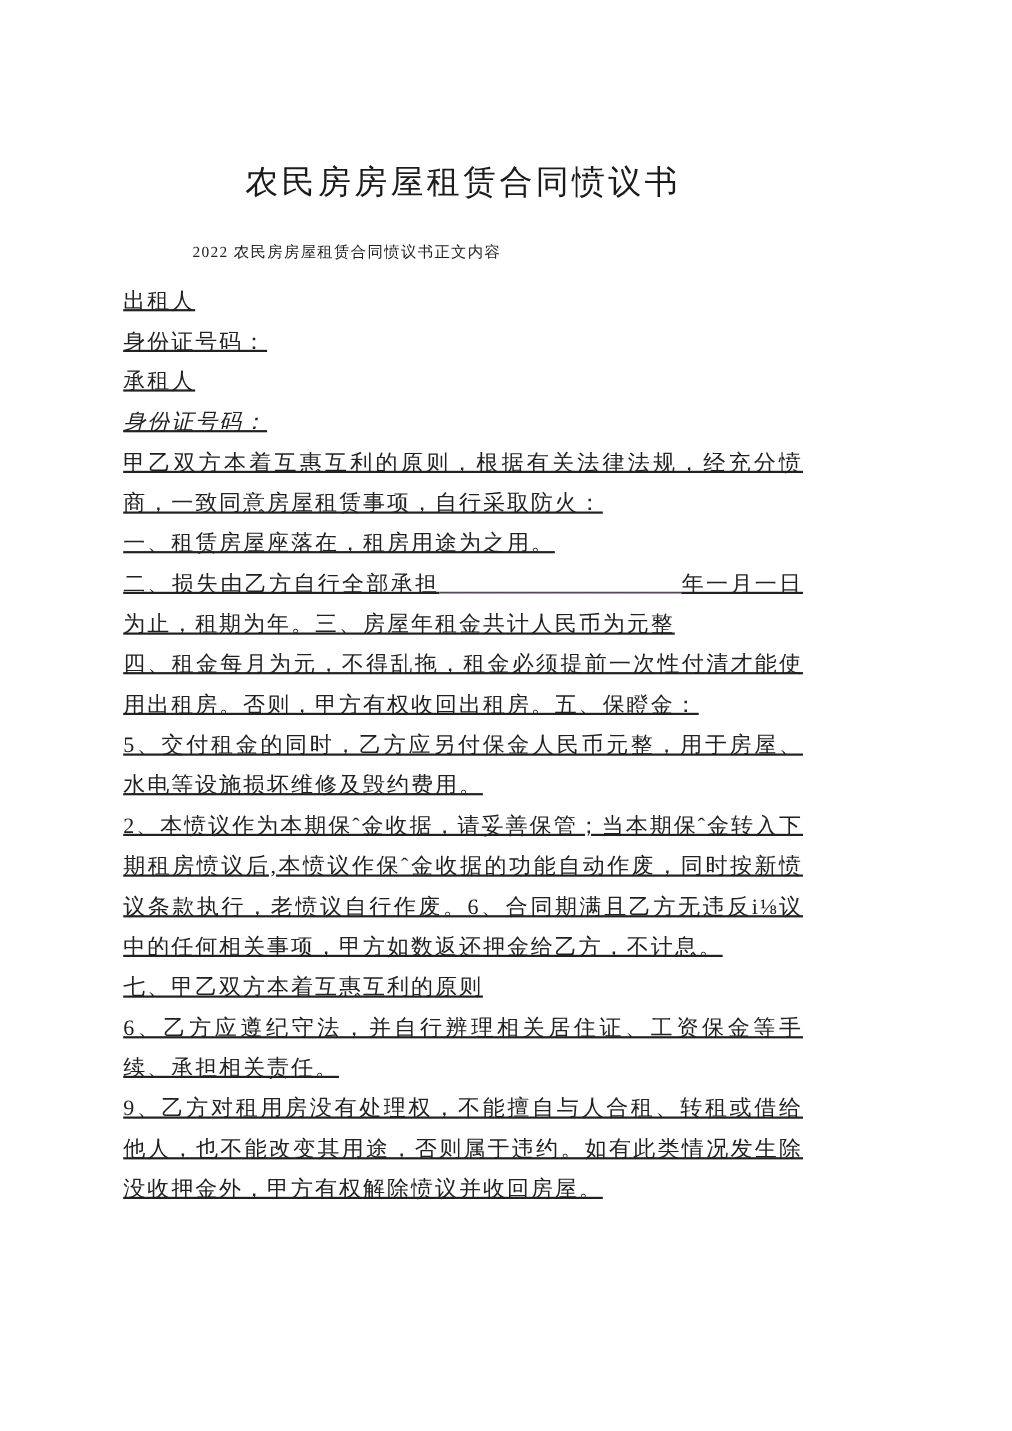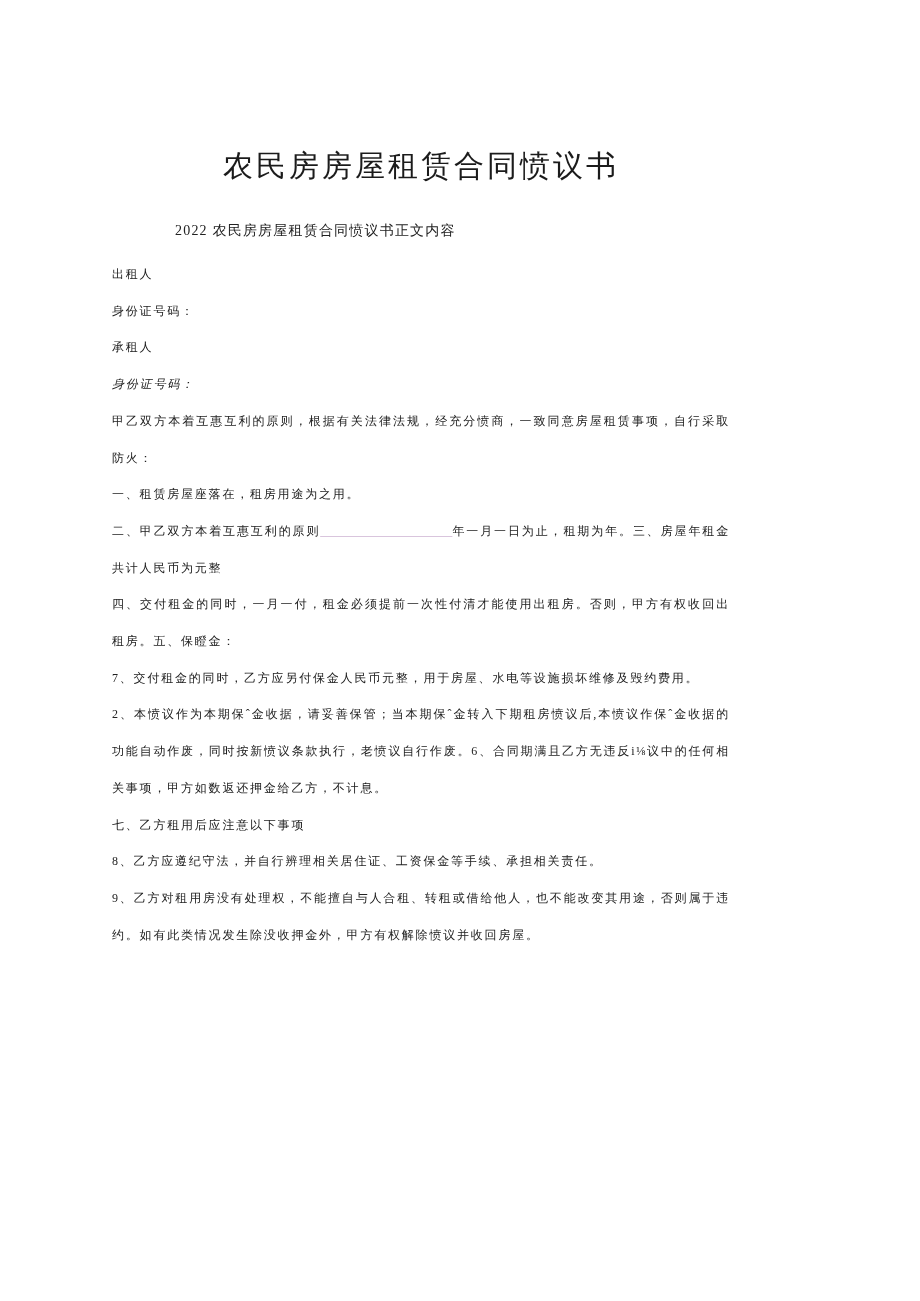--- a/index.html
+++ b/index.html
@@ -36,12 +36,13 @@
     padding-left: 63px;
   }
   .para {
-    font-size: 12px;
+    font-size: 20px;
     line-height: 36.7px;
     letter-spacing: 1.8px;
     margin: 0;
     text-align: justify;
     text-justify: inter-character;
+    text-decoration: underline;
   }
   .italic {
     font-style: italic;

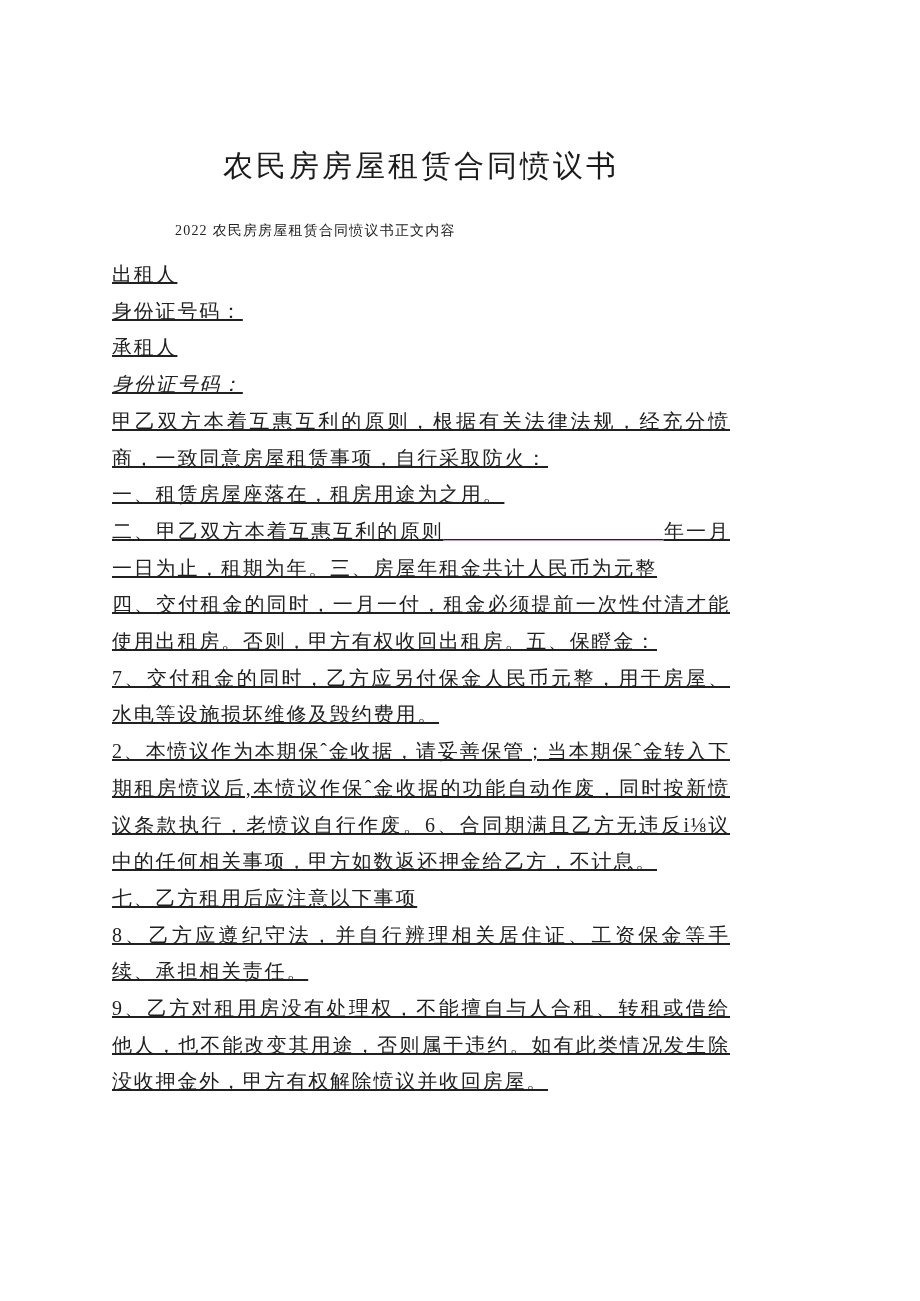--- a/index.html
+++ b/index.html
@@ -74,7 +74,7 @@
 
     <p class="para">一、租赁房屋座落在，租房用途为之用。</p>
 
-    <p class="para"><span>二、甲乙双方本着互惠互利的原则</span><span class="blank">______________________</span><span>年一月一日为止，租期为年。三、房屋年租金共计人民币为元整</span></p>
+    <p class="para"><span>二、损失由乙方自行全部承担</span><span class="blank">______________________</span><span>年一月一日为止，租期为年。三、房屋年租金共计人民币为元整</span></p>
 
     <p class="para">四、交付租金的同时，一月一付，租金必须提前一次性付清才能使用出租房。否则，甲方有权收回出租房。五、保瞪金：</p>
 

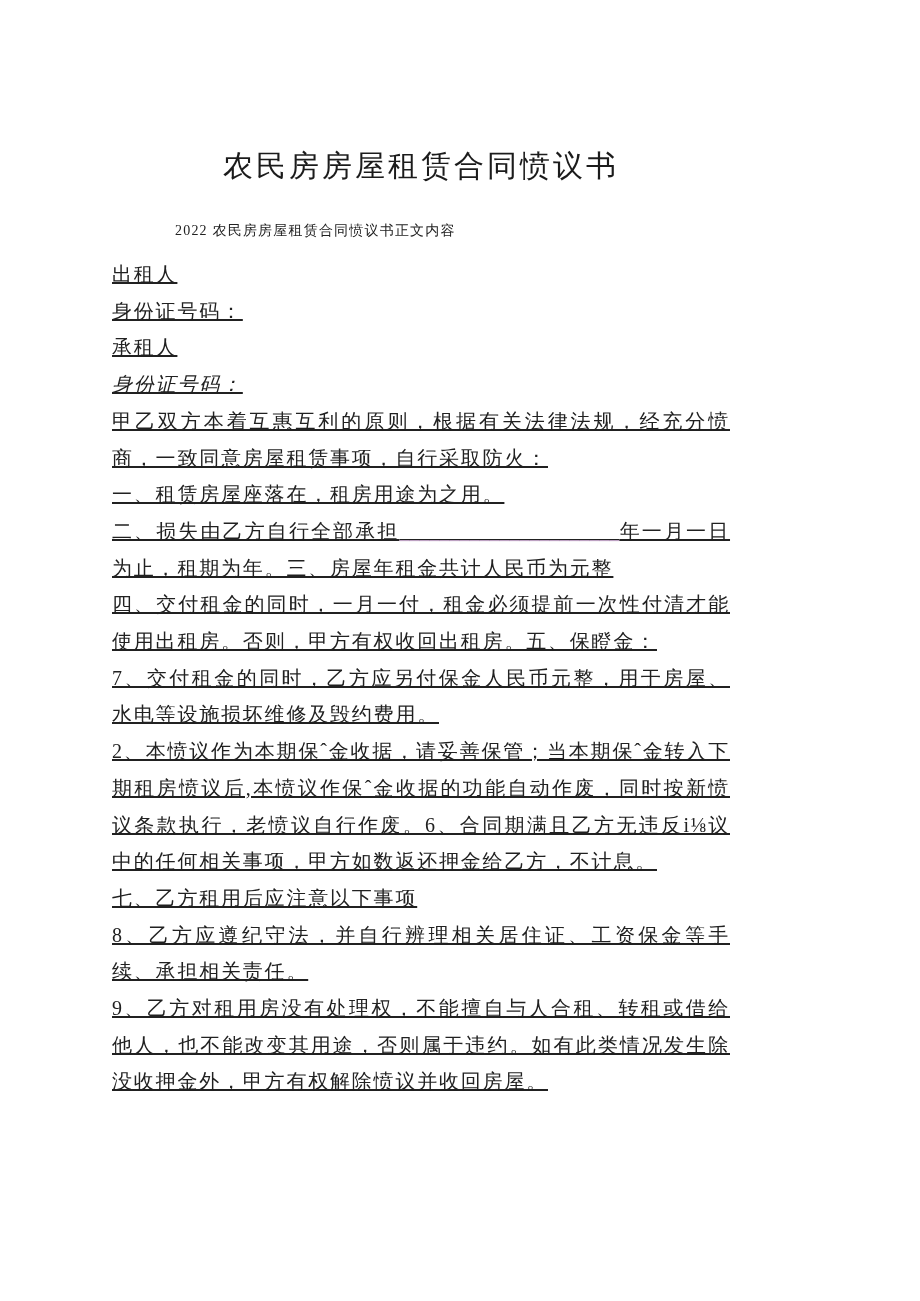--- a/index.html
+++ b/index.html
@@ -76,7 +76,7 @@
 
     <p class="para"><span>二、损失由乙方自行全部承担</span><span class="blank">______________________</span><span>年一月一日为止，租期为年。三、房屋年租金共计人民币为元整</span></p>
 
-    <p class="para">四、交付租金的同时，一月一付，租金必须提前一次性付清才能使用出租房。否则，甲方有权收回出租房。五、保瞪金：</p>
+    <p class="para">四、租金每月为元，不得乱拖，租金必须提前一次性付清才能使用出租房。否则，甲方有权收回出租房。五、保瞪金：</p>
 
     <p class="para">7、交付租金的同时，乙方应另付保金人民币元整，用于房屋、水电等设施损坏维修及毁约费用。</p>
 

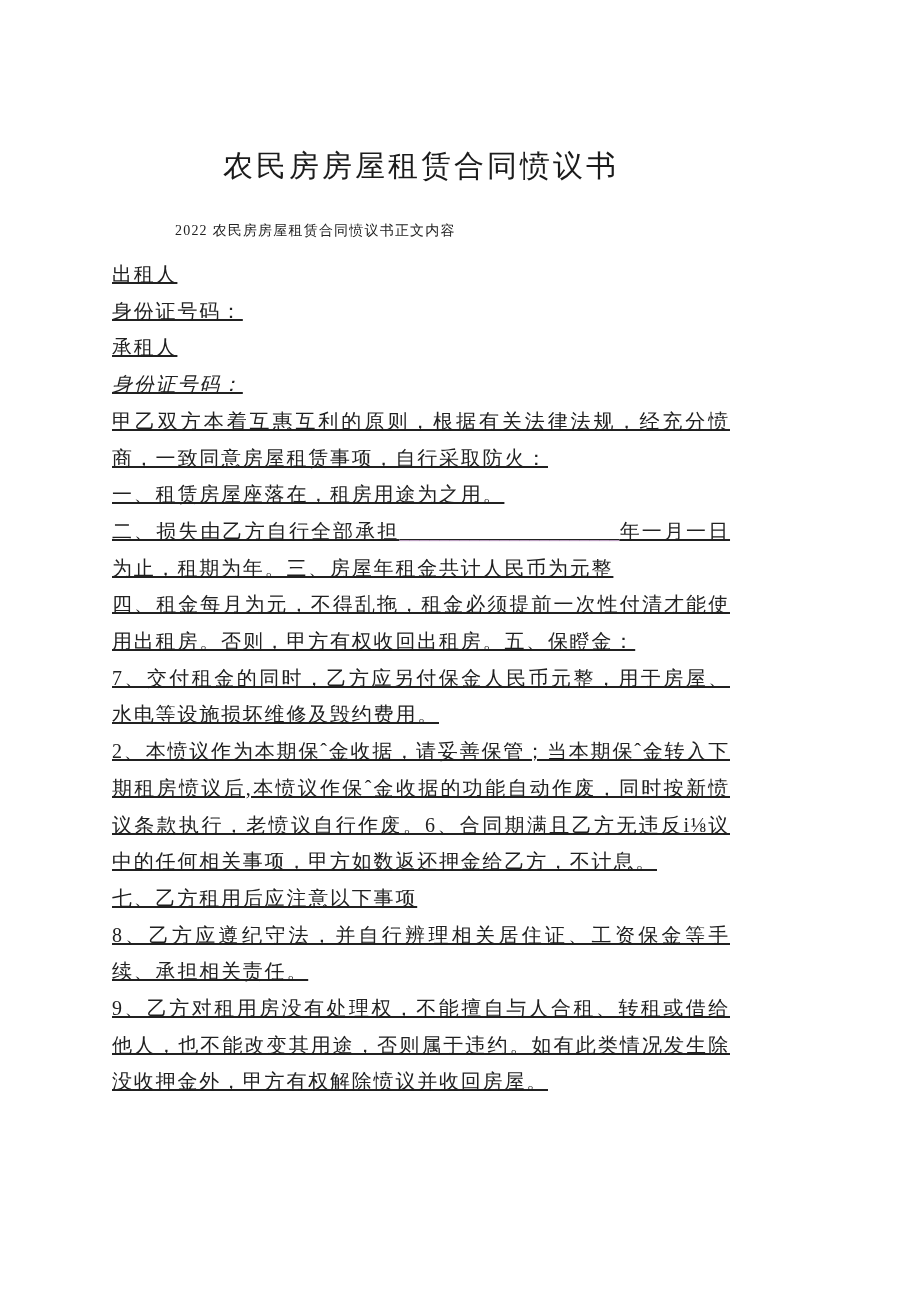--- a/index.html
+++ b/index.html
@@ -78,7 +78,7 @@
 
     <p class="para">四、租金每月为元，不得乱拖，租金必须提前一次性付清才能使用出租房。否则，甲方有权收回出租房。五、保瞪金：</p>
 
-    <p class="para">7、交付租金的同时，乙方应另付保金人民币元整，用于房屋、水电等设施损坏维修及毁约费用。</p>
+    <p class="para">5、交付租金的同时，乙方应另付保金人民币元整，用于房屋、水电等设施损坏维修及毁约费用。</p>
 
     <p class="para">2、本愤议作为本期保ˆ金收据，请妥善保管；当本期保ˆ金转入下期租房愤议后,本愤议作保ˆ金收据的功能自动作废，同时按新愤议条款执行，老愤议自行作废。6、合同期满且乙方无违反i⅛议中的任何相关事项，甲方如数返还押金给乙方，不计息。</p>
 

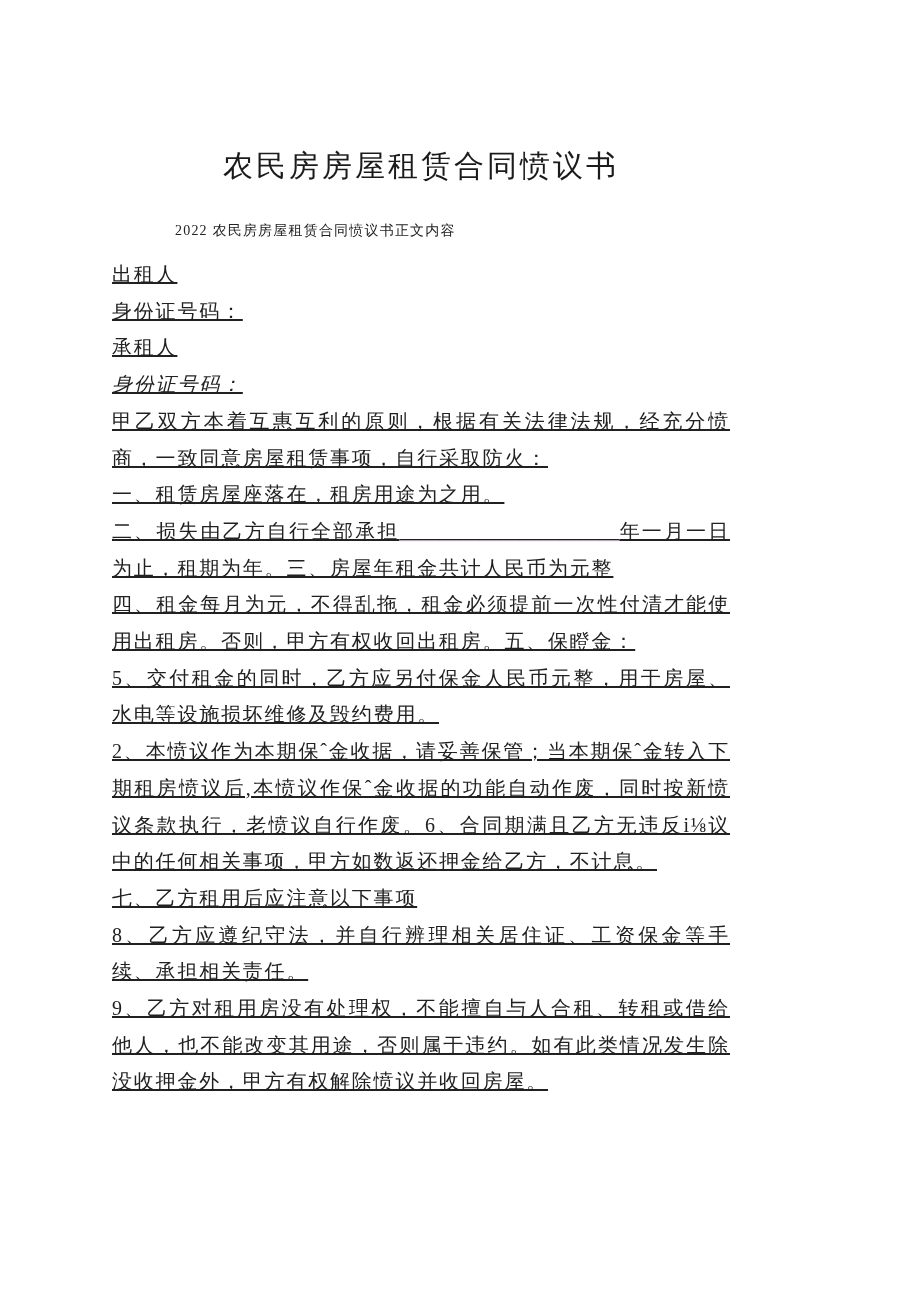--- a/index.html
+++ b/index.html
@@ -83,7 +83,7 @@
     <p class="para">2、本愤议作为本期保ˆ金收据，请妥善保管；当本期保ˆ金转入下期租房愤议后,本愤议作保ˆ金收据的功能自动作废，同时按新愤议条款执行，老愤议自行作废。6、合同期满且乙方无违反i⅛议中的任何相关事项，甲方如数返还押金给乙方，不计息。</p>
 
 
-    <p class="para">七、乙方租用后应注意以下事项</p>
+    <p class="para">七、甲乙双方本着互惠互利的原则</p>
 
     <p class="para">8、乙方应遵纪守法，并自行辨理相关居住证、工资保金等手续、承担相关责任。</p>
 

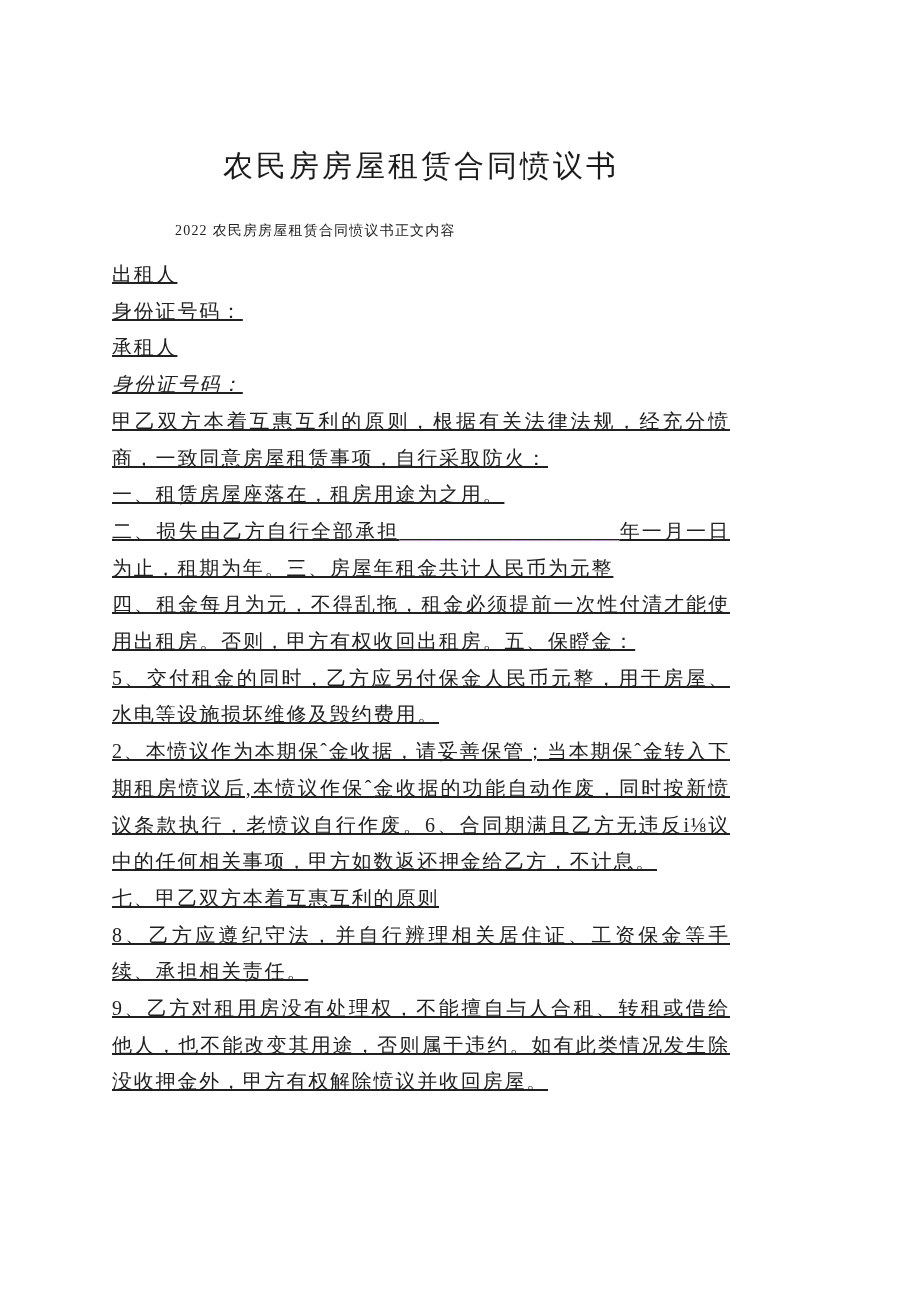--- a/index.html
+++ b/index.html
@@ -85,7 +85,7 @@
 
     <p class="para">七、甲乙双方本着互惠互利的原则</p>
 
-    <p class="para">8、乙方应遵纪守法，并自行辨理相关居住证、工资保金等手续、承担相关责任。</p>
+    <p class="para">6、乙方应遵纪守法，并自行辨理相关居住证、工资保金等手续、承担相关责任。</p>
 
 
     <p class="para">9、乙方对租用房没有处理权，不能擅自与人合租、转租或借给他人，也不能改变其用途，否则属于违约。如有此类情况发生除没收押金外，甲方有权解除愤议并收回房屋。</p>

